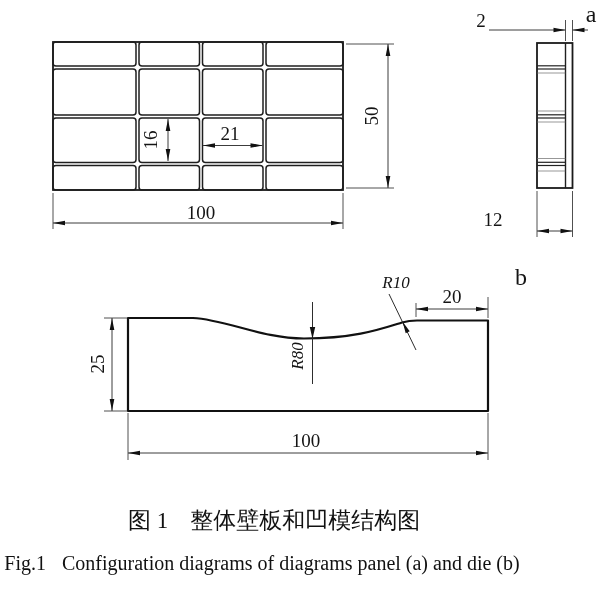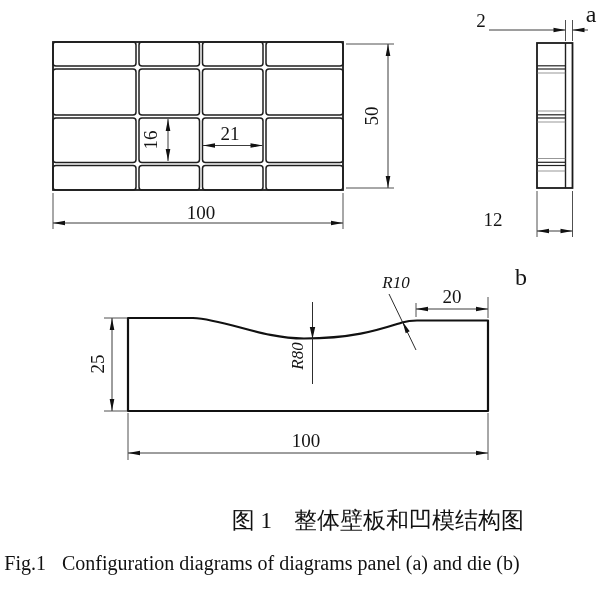--- a/index.html
+++ b/index.html
@@ -20,7 +20,7 @@
   text.small{font-size:19px;}
   text.viewlabel{font-size:24px;}
   text.radius{font-style:italic;font-size:17px;}
-  .cap-zh{position:absolute;top:505px;left:0;width:524px;text-align:right;
+  .cap-zh{position:absolute;top:505px;left:12px;width:524px;text-align:center;
           font-size:23px;color:#111;white-space:nowrap;}
   .cap-zh .prefix{margin-right:22px;}
   .cap-en{position:absolute;top:552px;left:0;width:524px;text-align:center;

